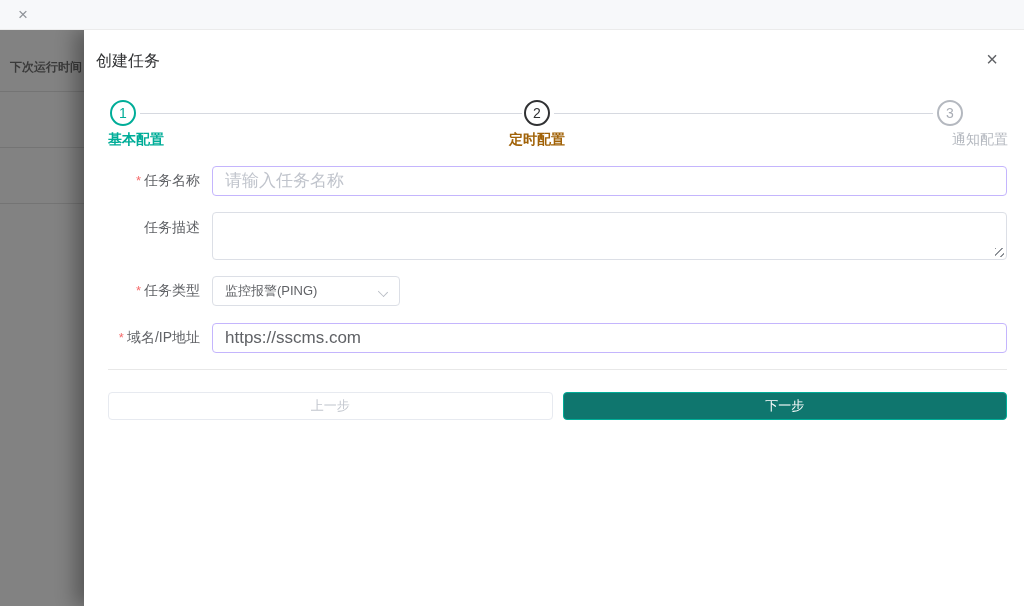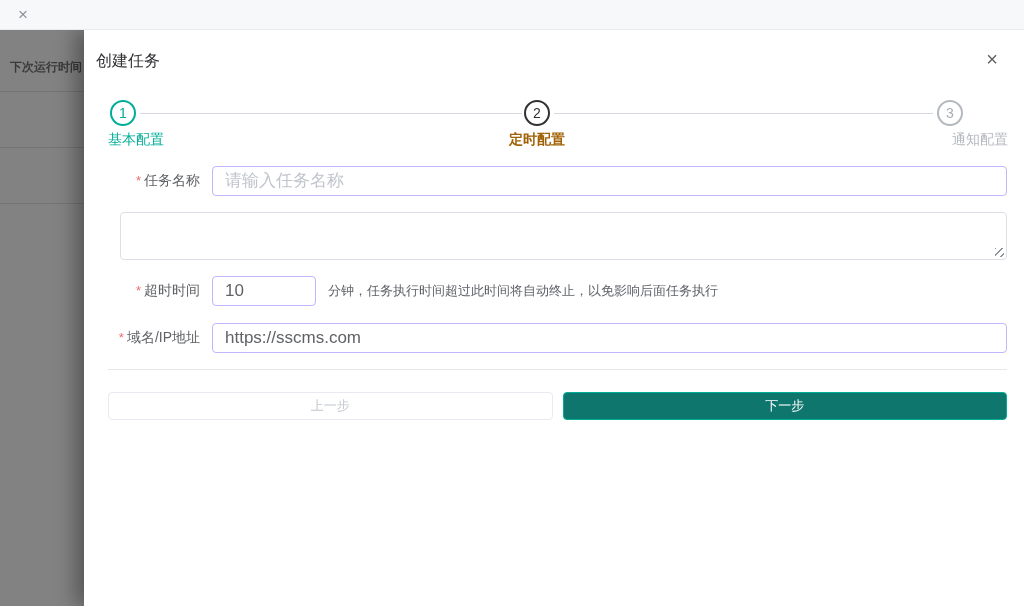--- a/index.html
+++ b/index.html
@@ -38,7 +38,7 @@
     display:flex; align-items:center; justify-content:center; }
   .step-label { position:absolute; top:31px; font-size:14px; white-space:nowrap; }
   .s1 .step-circle { left:2px; border-color:#00ad98; color:#00ad98; }
-  .s1 .step-label { left:0; color:#00ad98; font-weight:400; }
+  .s1 .step-label { left:0; color:#00ad98; font-weight:700; }
   .s2 .step-circle { left:416px; border-color:#303133; color:#303133; }
   .s2 .step-label { left:429px; transform:translateX(-50%); color:#a16207; font-weight:700; }
   .s3 .step-circle { left:829px; border-color:#b4b8bf; color:#a9adb5; }

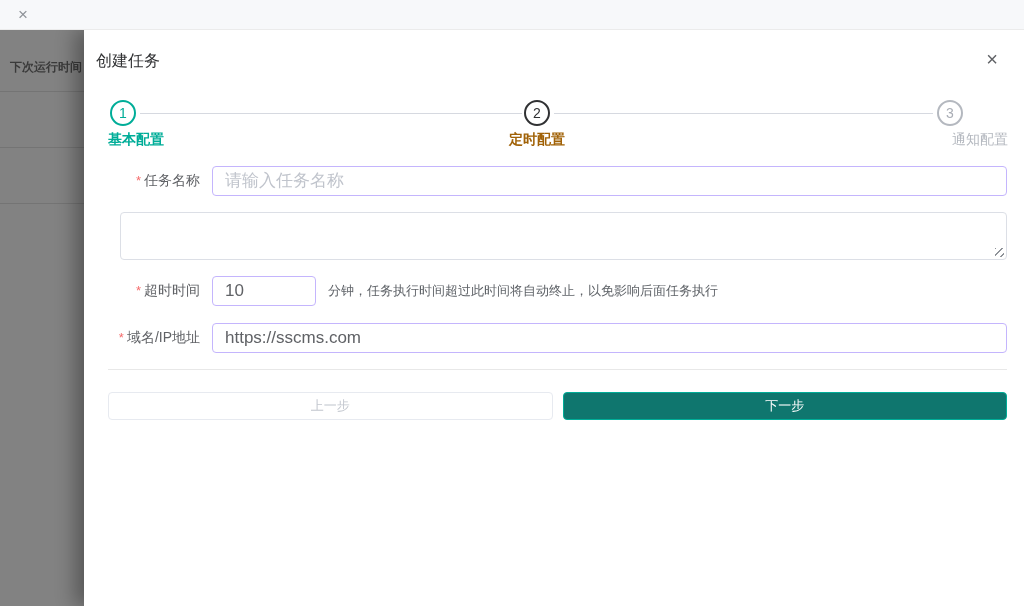--- a/index.html
+++ b/index.html
@@ -127,6 +127,7 @@
     </div>
 
     <div class="form-row row-desc">
+      <div class="form-label"><span>任务描述</span></div>
       <div class="control">
         <div class="el-textarea-wrap">
           <textarea class="el-textarea" style=""></textarea>

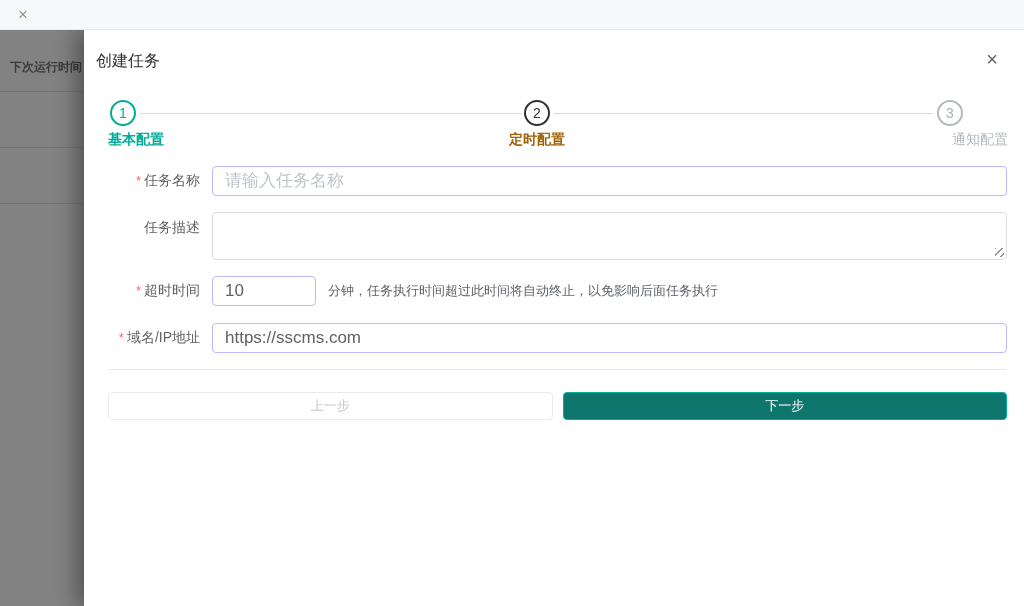--- a/index.html
+++ b/index.html
@@ -136,6 +136,15 @@
       </div>
     </div>
 
+    <div class="form-row">
+      <div class="form-label"><span class="req">*</span><span>任务类型</span></div>
+      <div class="control">
+        <div class="el-select">
+          <span class="el-select-value">监控报警(PING)</span>
+          <span class="chevron"></span>
+        </div>
+      </div>
+    </div>
 
     <div class="form-row">
       <div class="form-label"><span class="req">*</span><span>超时时间</span></div>

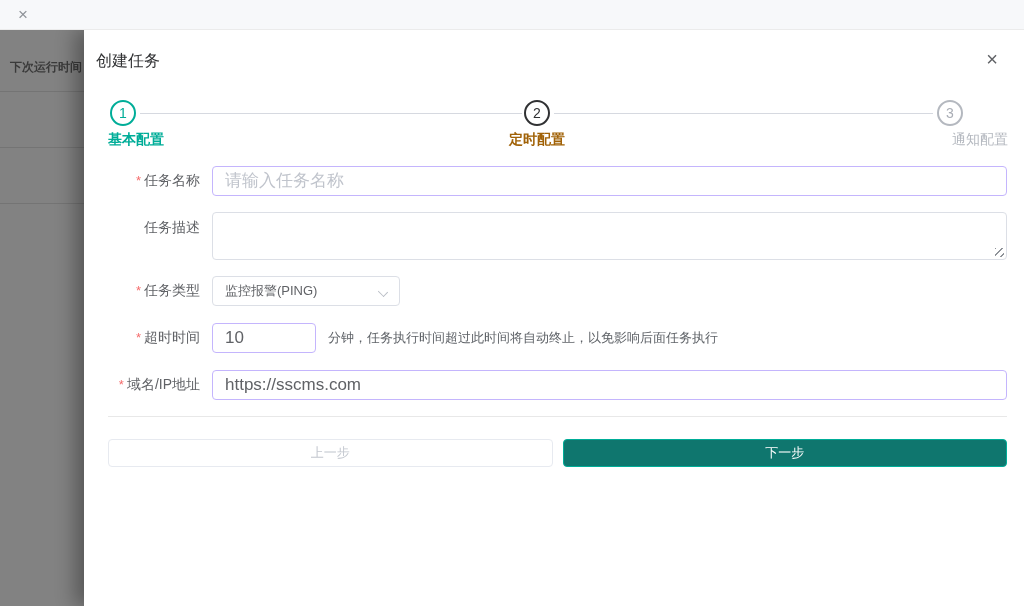--- a/index.html
+++ b/index.html
@@ -146,13 +146,6 @@
       </div>
     </div>
 
-    <div class="form-row">
-      <div class="form-label"><span class="req">*</span><span>超时时间</span></div>
-      <div class="control">
-        <input class="el-input input-timeout" value="10" style="">
-        <span class="hint">分钟，任务执行时间超过此时间将自动终止，以免影响后面任务执行</span>
-      </div>
-    </div>
 
     <div class="form-row">
       <div class="form-label"><span class="req">*</span><span>域名/IP地址</span></div>

